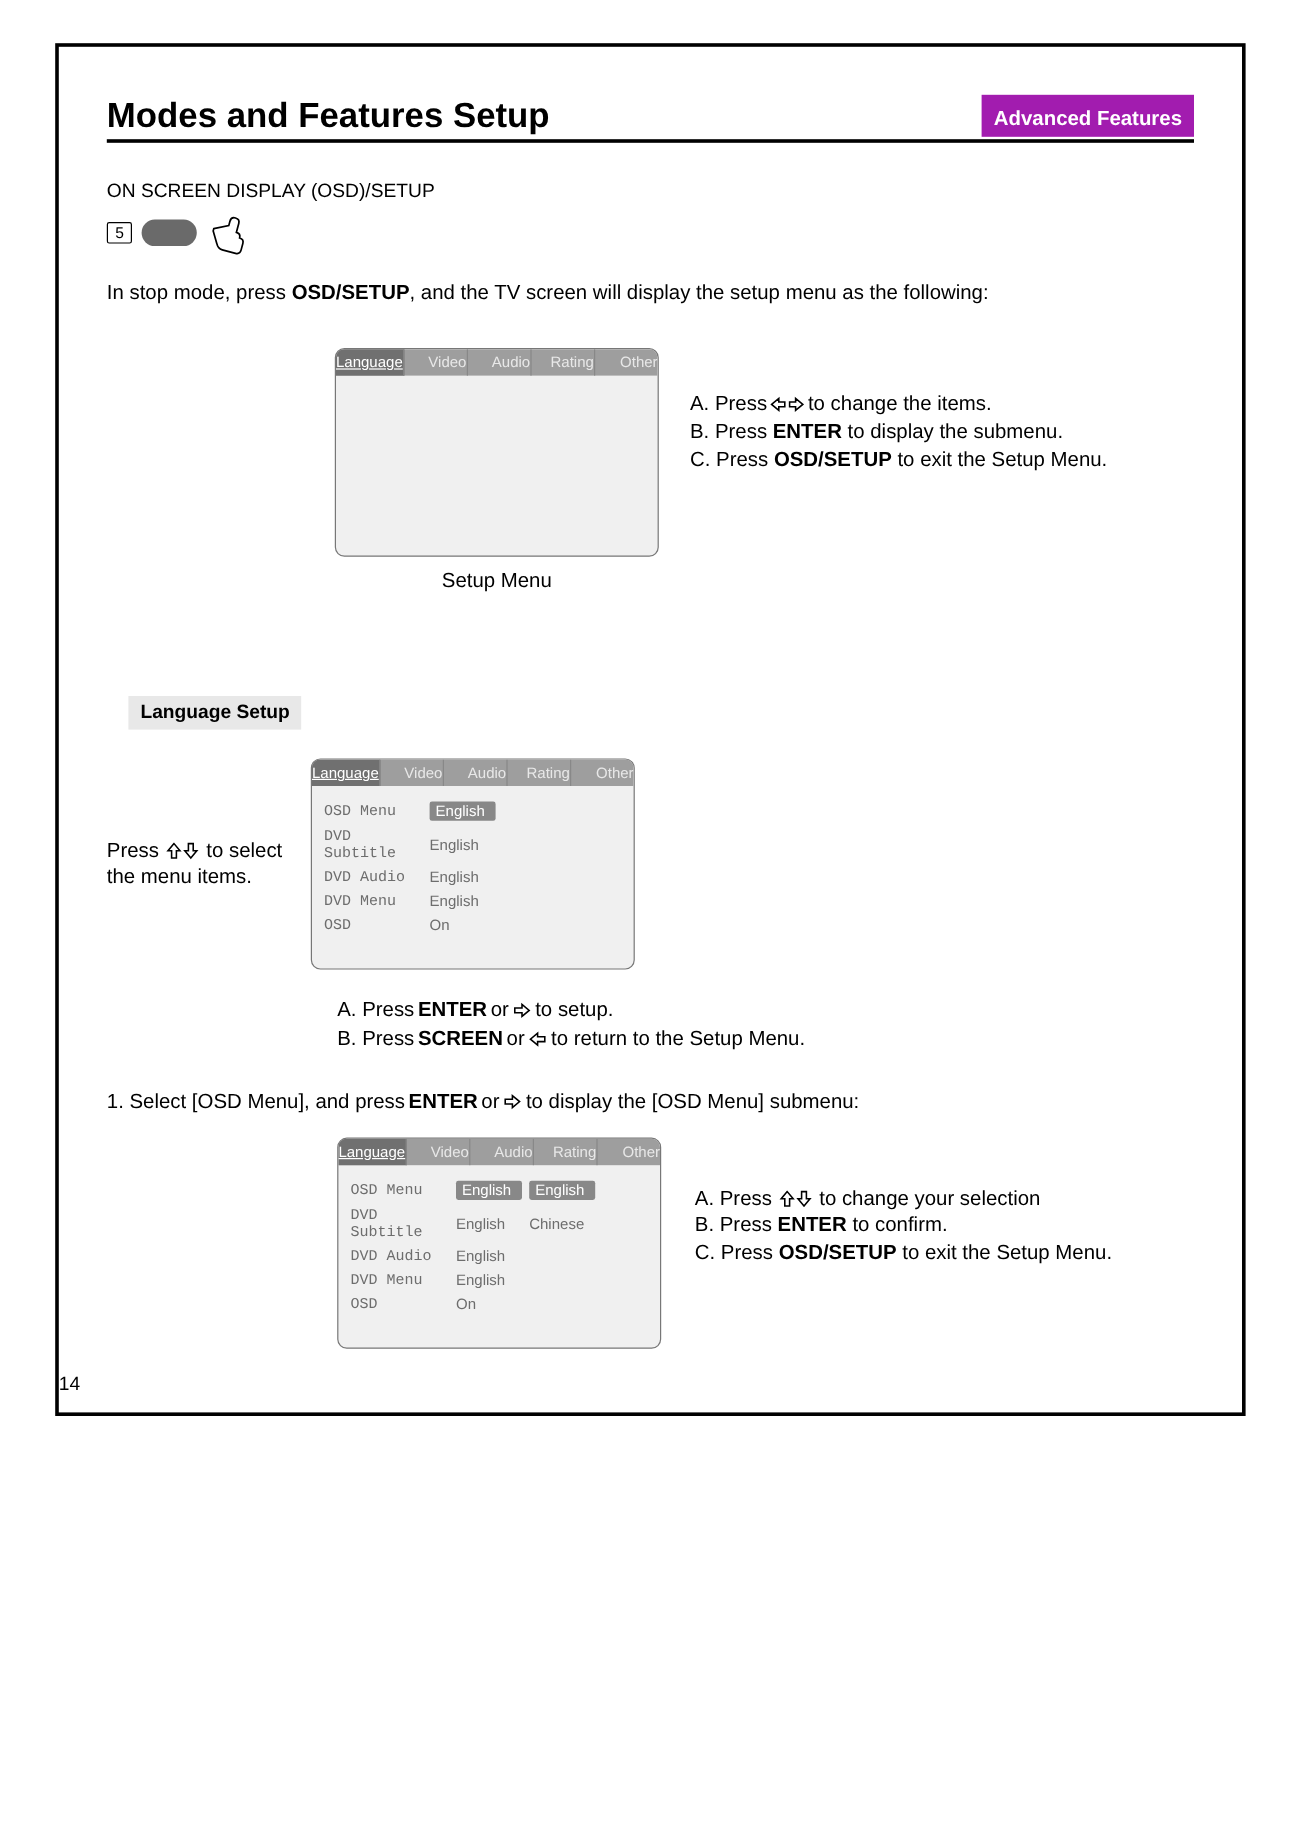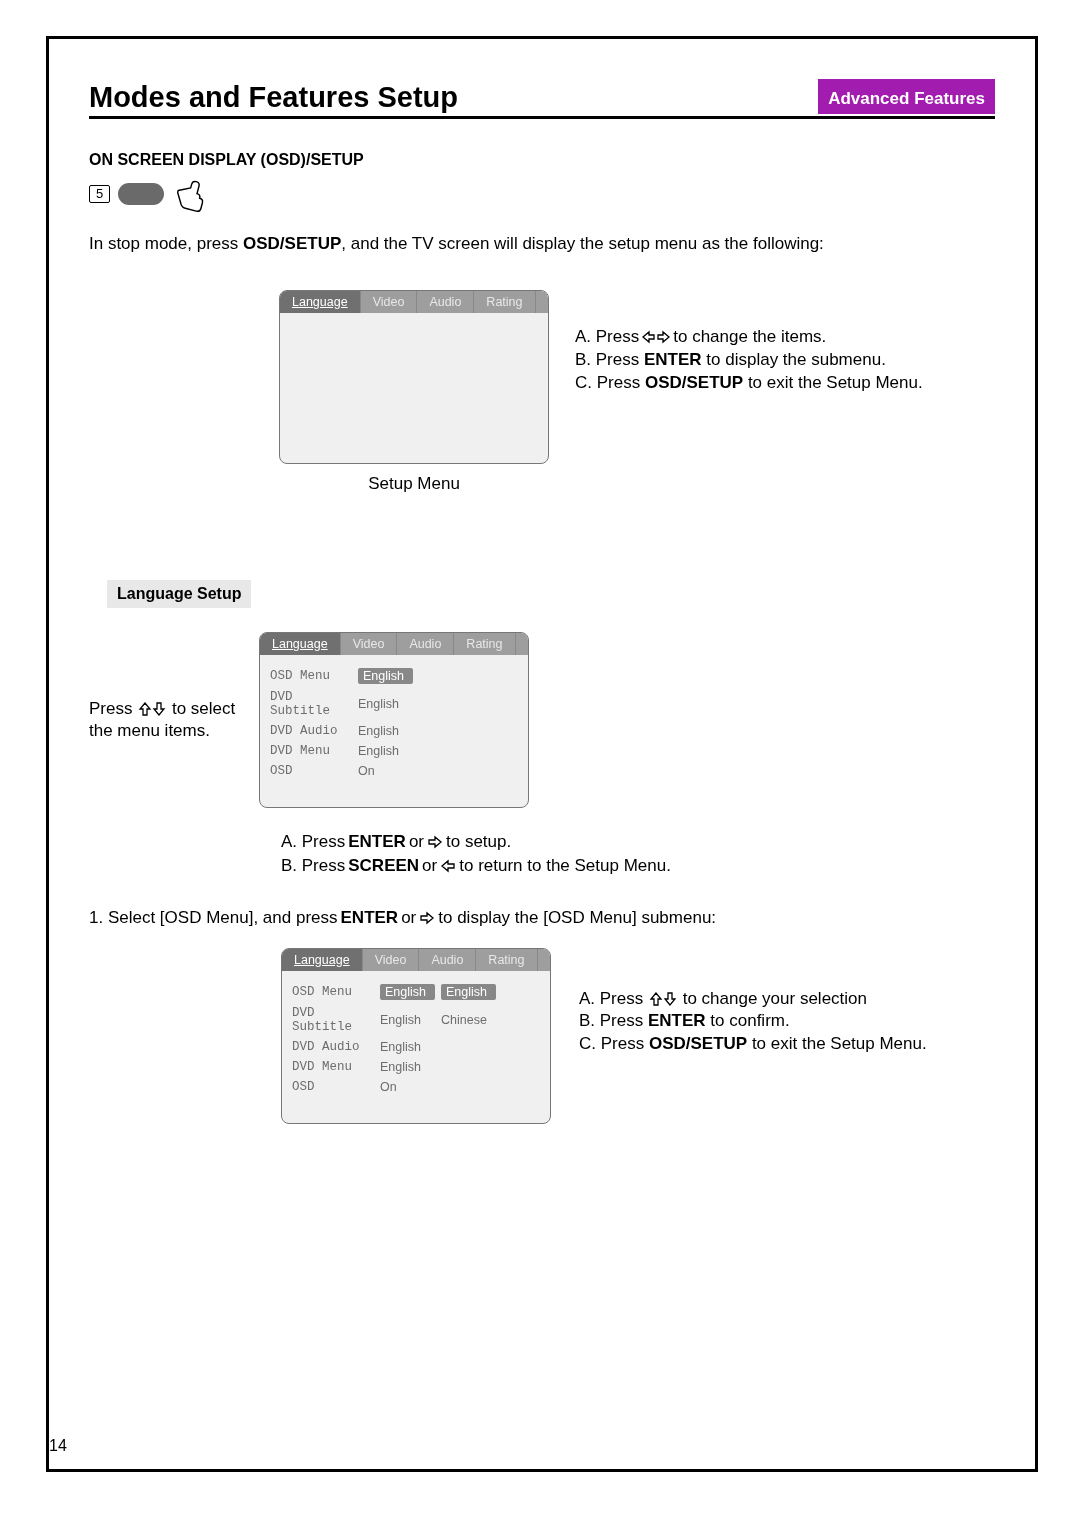--- a/index.html
+++ b/index.html
@@ -15,7 +15,7 @@
   .page-frame {
     position: absolute;
     left: 46px; top: 36px;
-    width: 992px; height: 1436px;
+    width: 992px; height: 1144px;
     border: 3px solid #000;
     padding: 40px 40px 20px 40px;
   }

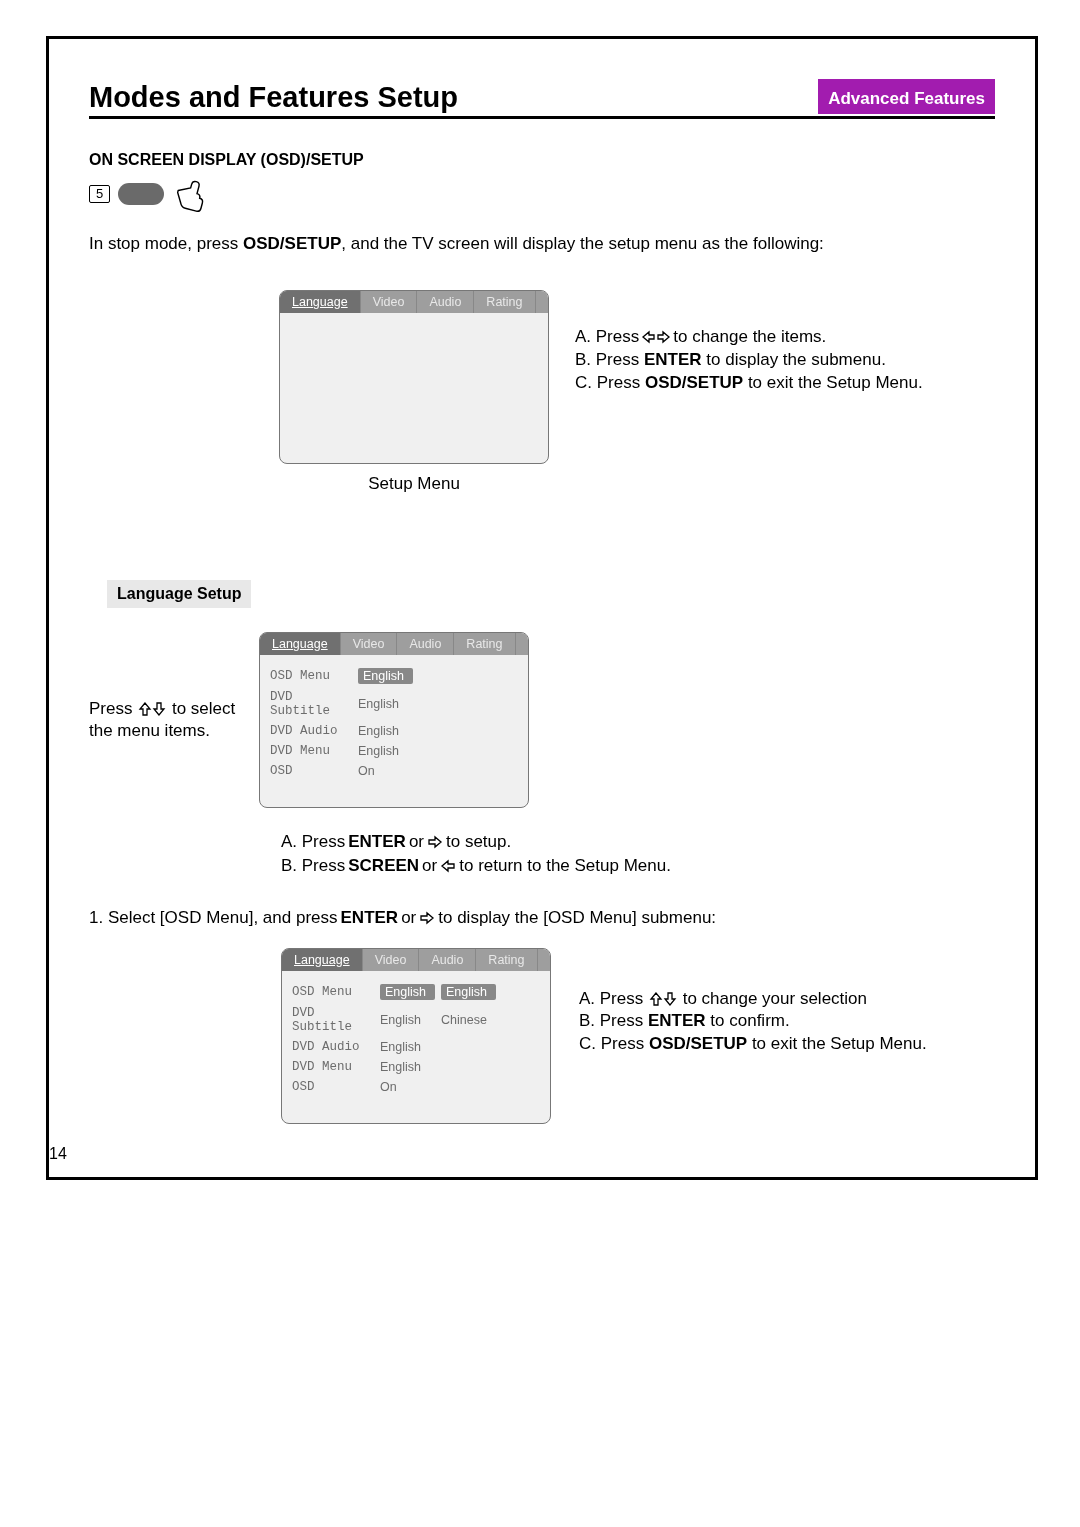--- a/index.html
+++ b/index.html
@@ -42,7 +42,7 @@
     margin-bottom: 32px;
   }
   .section-heading {
-    font-weight: bold;
+    font-weight: normal;
     font-size: 16px;
     margin-bottom: 6px;
   }

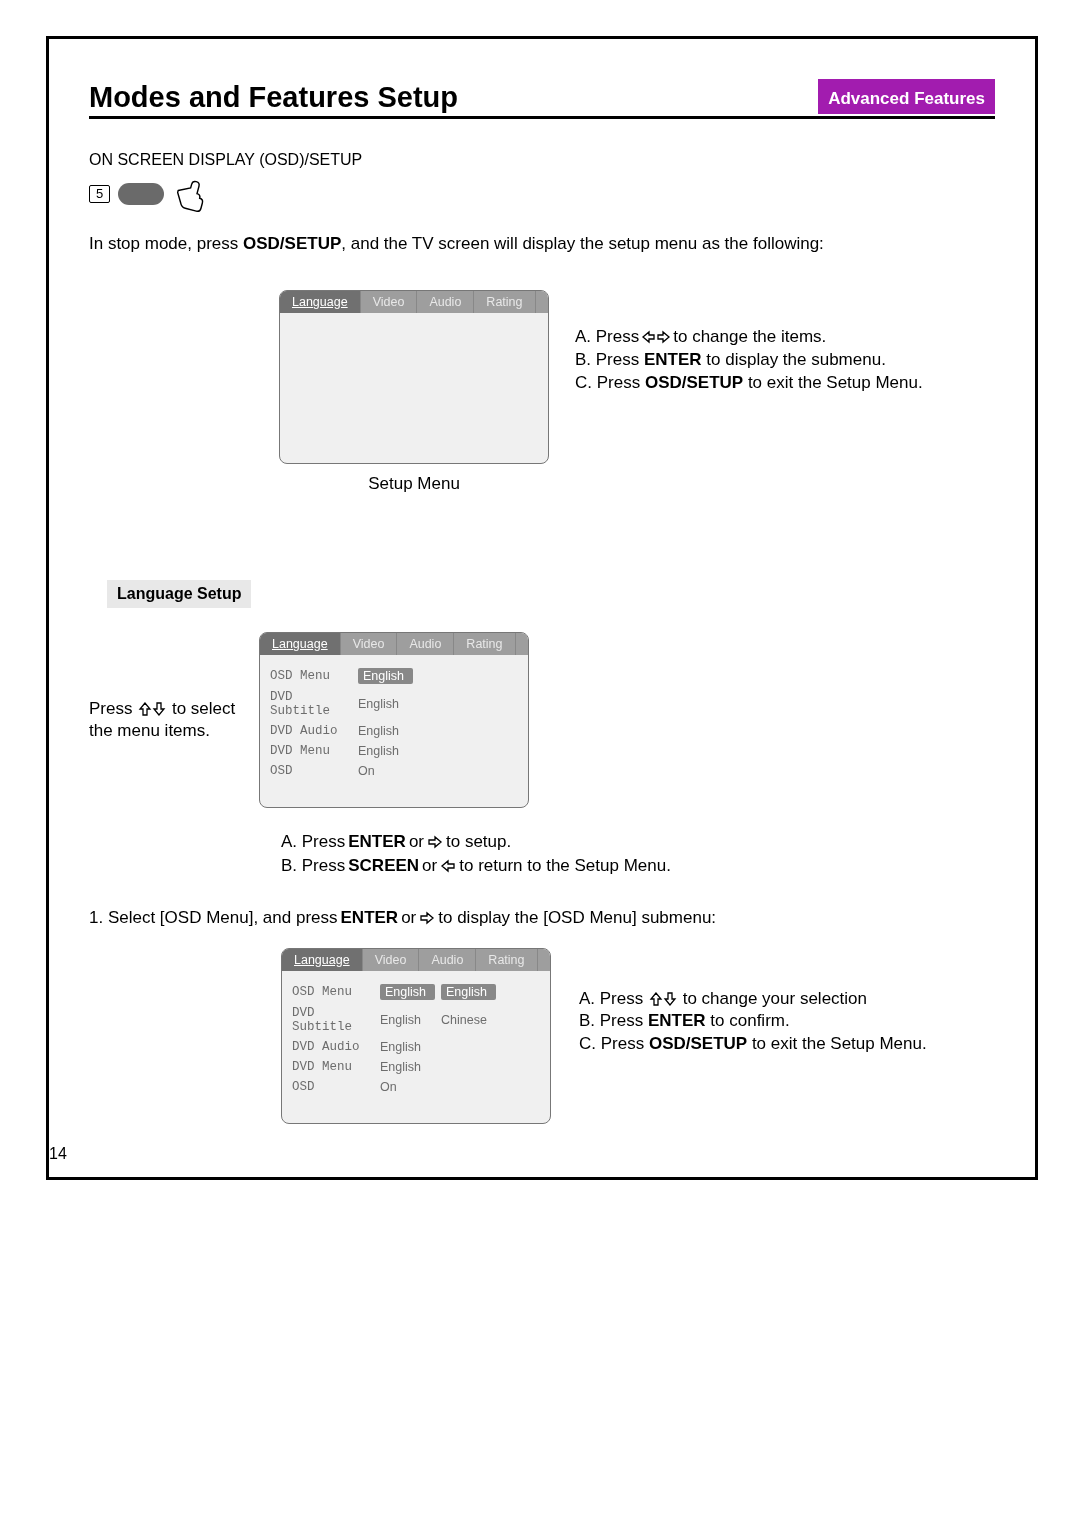--- a/index.html
+++ b/index.html
@@ -97,7 +97,7 @@
   .tabs .tab {
     flex: 1;
     text-align: right;
-    padding: 4px 12px;
+    padding: 4px 0;
     border-right: 1px solid #888;
   }
   .tabs .tab.sel {

